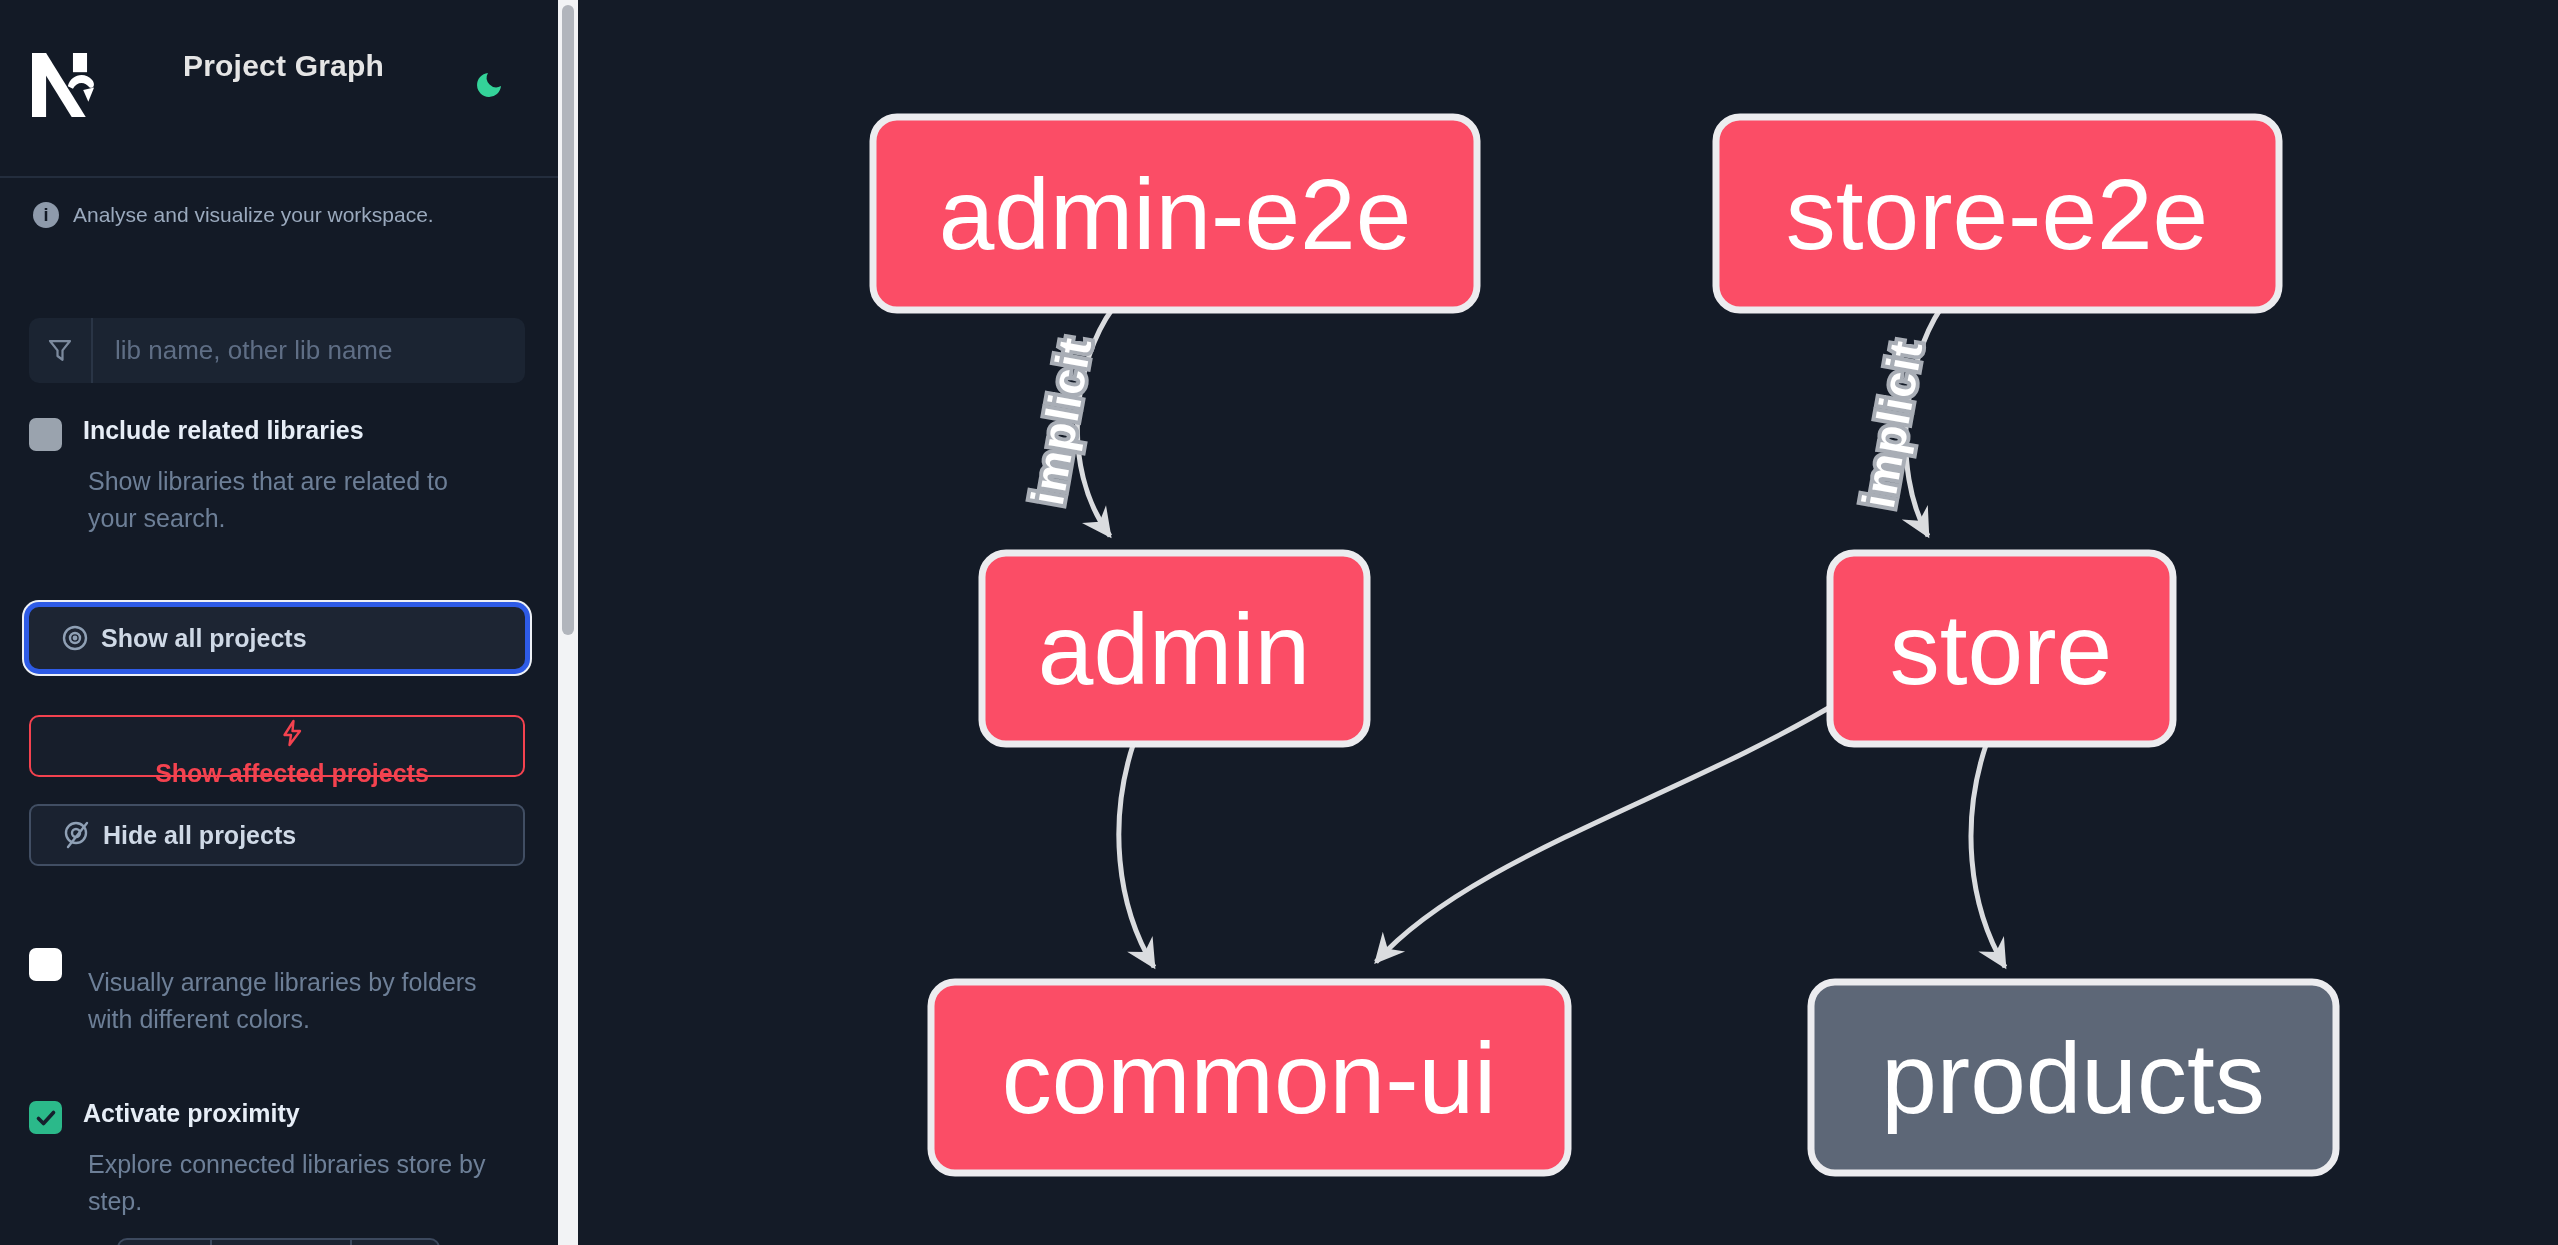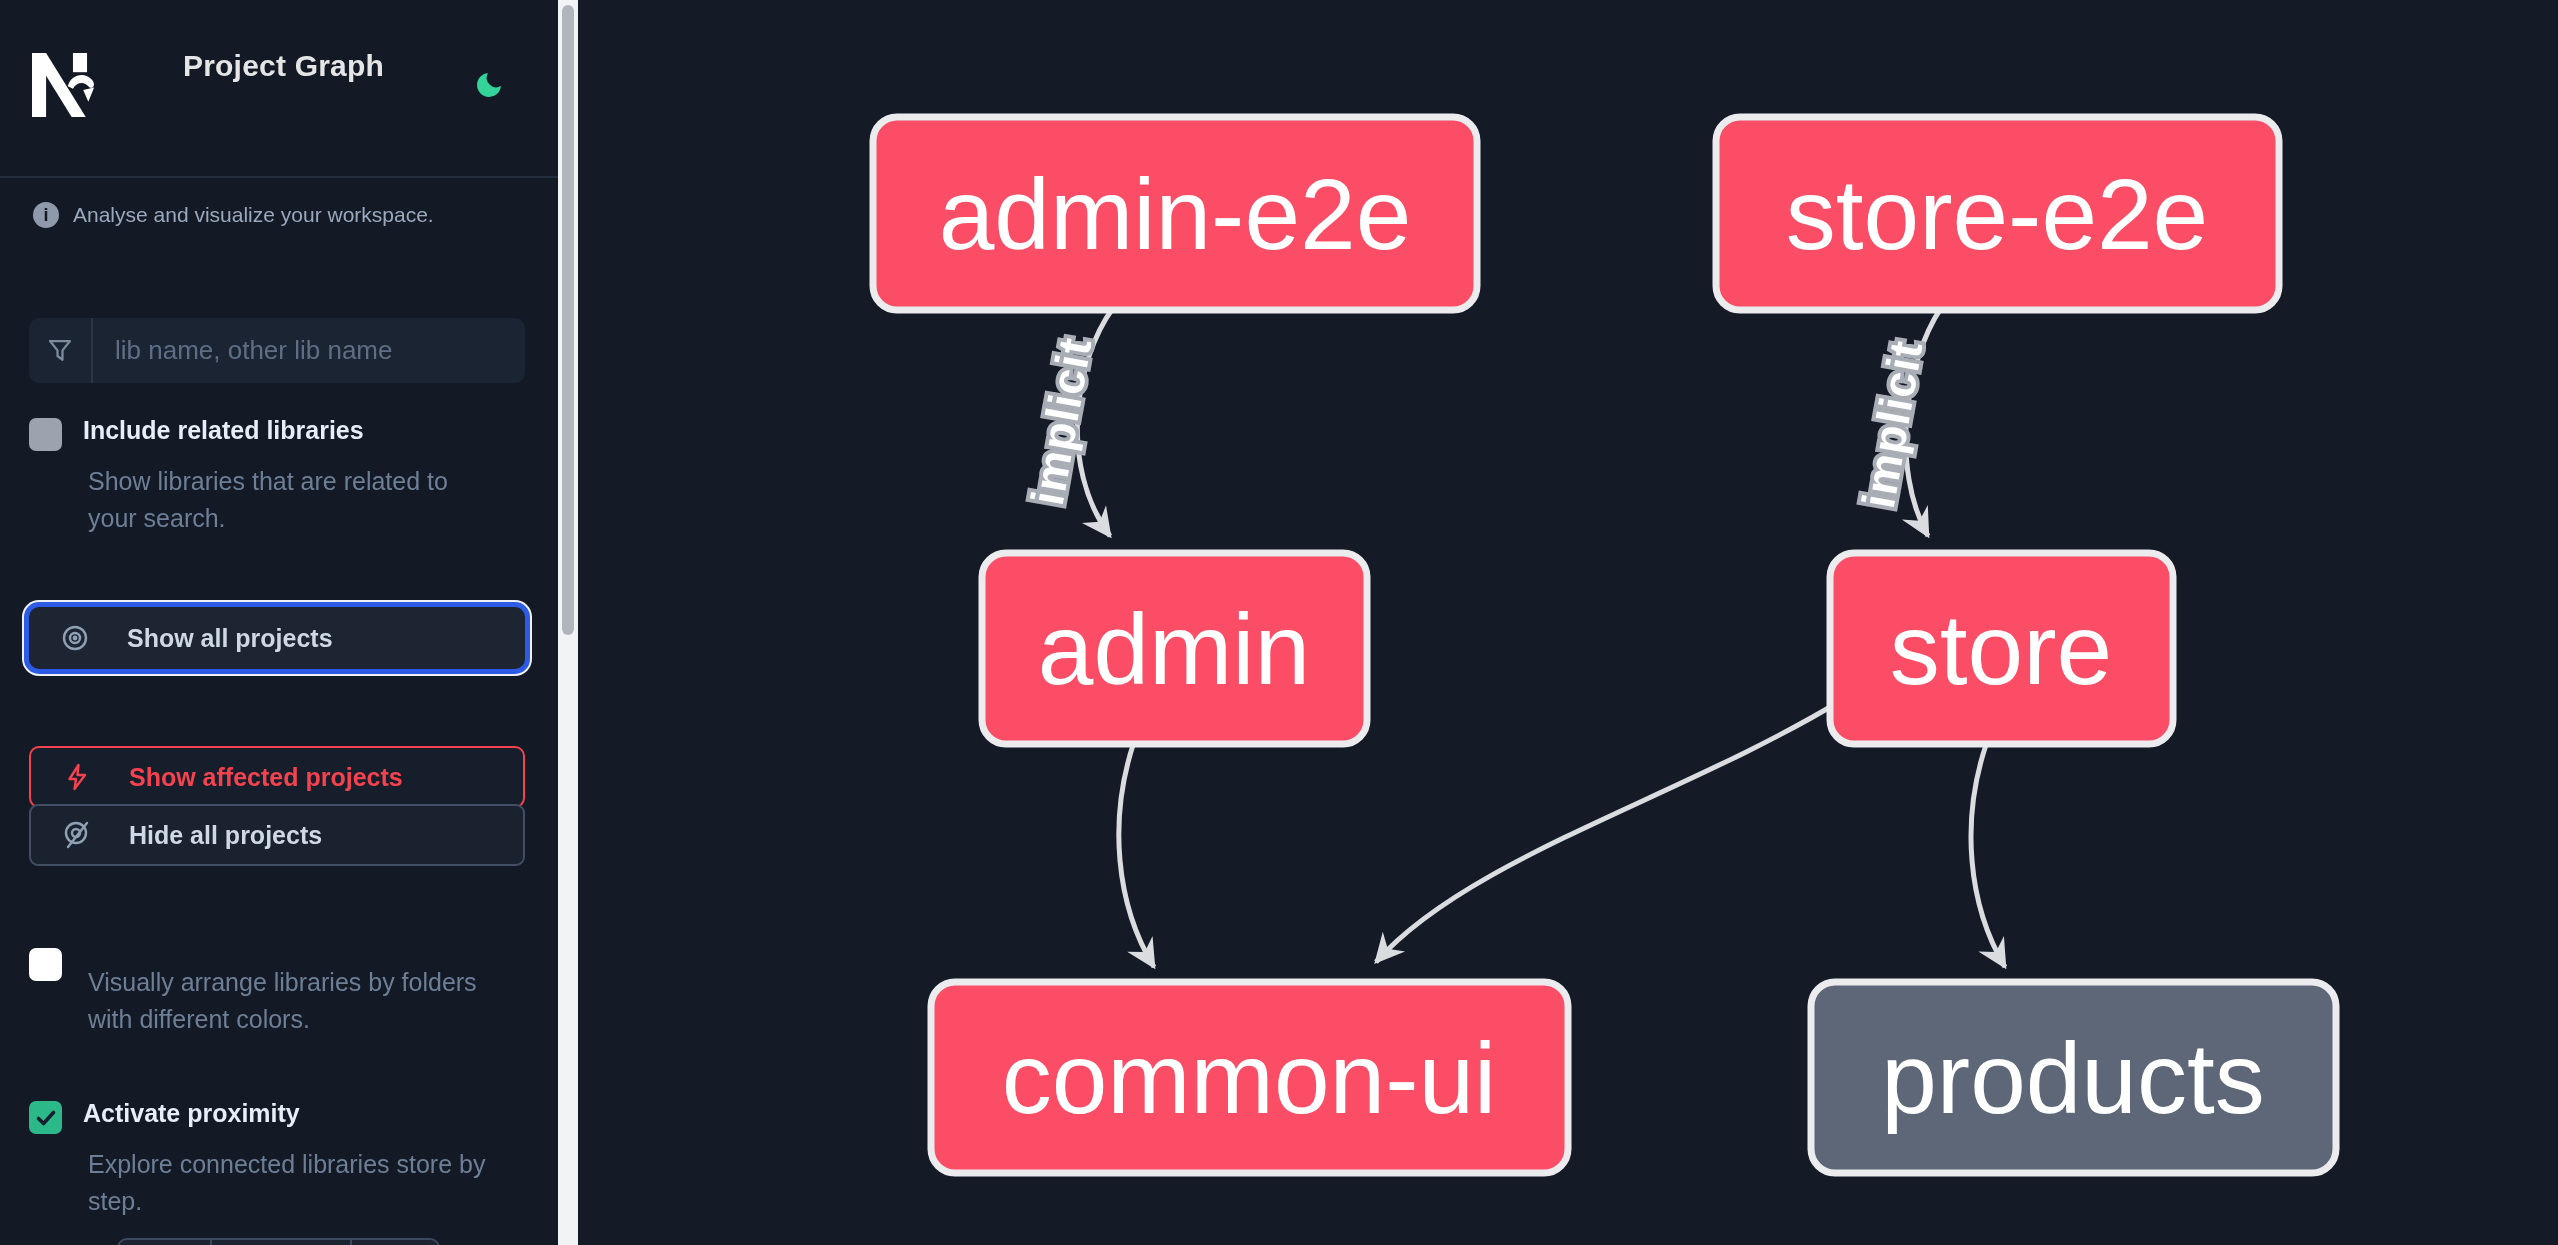--- a/index.html
+++ b/index.html
@@ -37,7 +37,7 @@
   .check-desc{display:block;margin-left:59px;margin-top:18px;font-size:25px;line-height:37px;color:#6d7f97;max-width:398px;}
 
   .side-btn{position:absolute;left:29px;width:496px;height:62px;border-radius:10px;cursor:pointer;
-    display:flex;align-items:center;gap:36px;padding:0 0 0 30px;font-size:25px;font-weight:600;
+    display:flex;align-items:center;gap:10px;padding:0 0 0 30px;font-size:25px;font-weight:600;
     background:#1a2230;border:2px solid #414e63;color:#cfd9e6;text-align:left;}
   .side-btn.focused{background:#1d2533;border:none;
     box-shadow:0 0 0 5px #2e5be6,0 0 0 7px #eef1f6;}

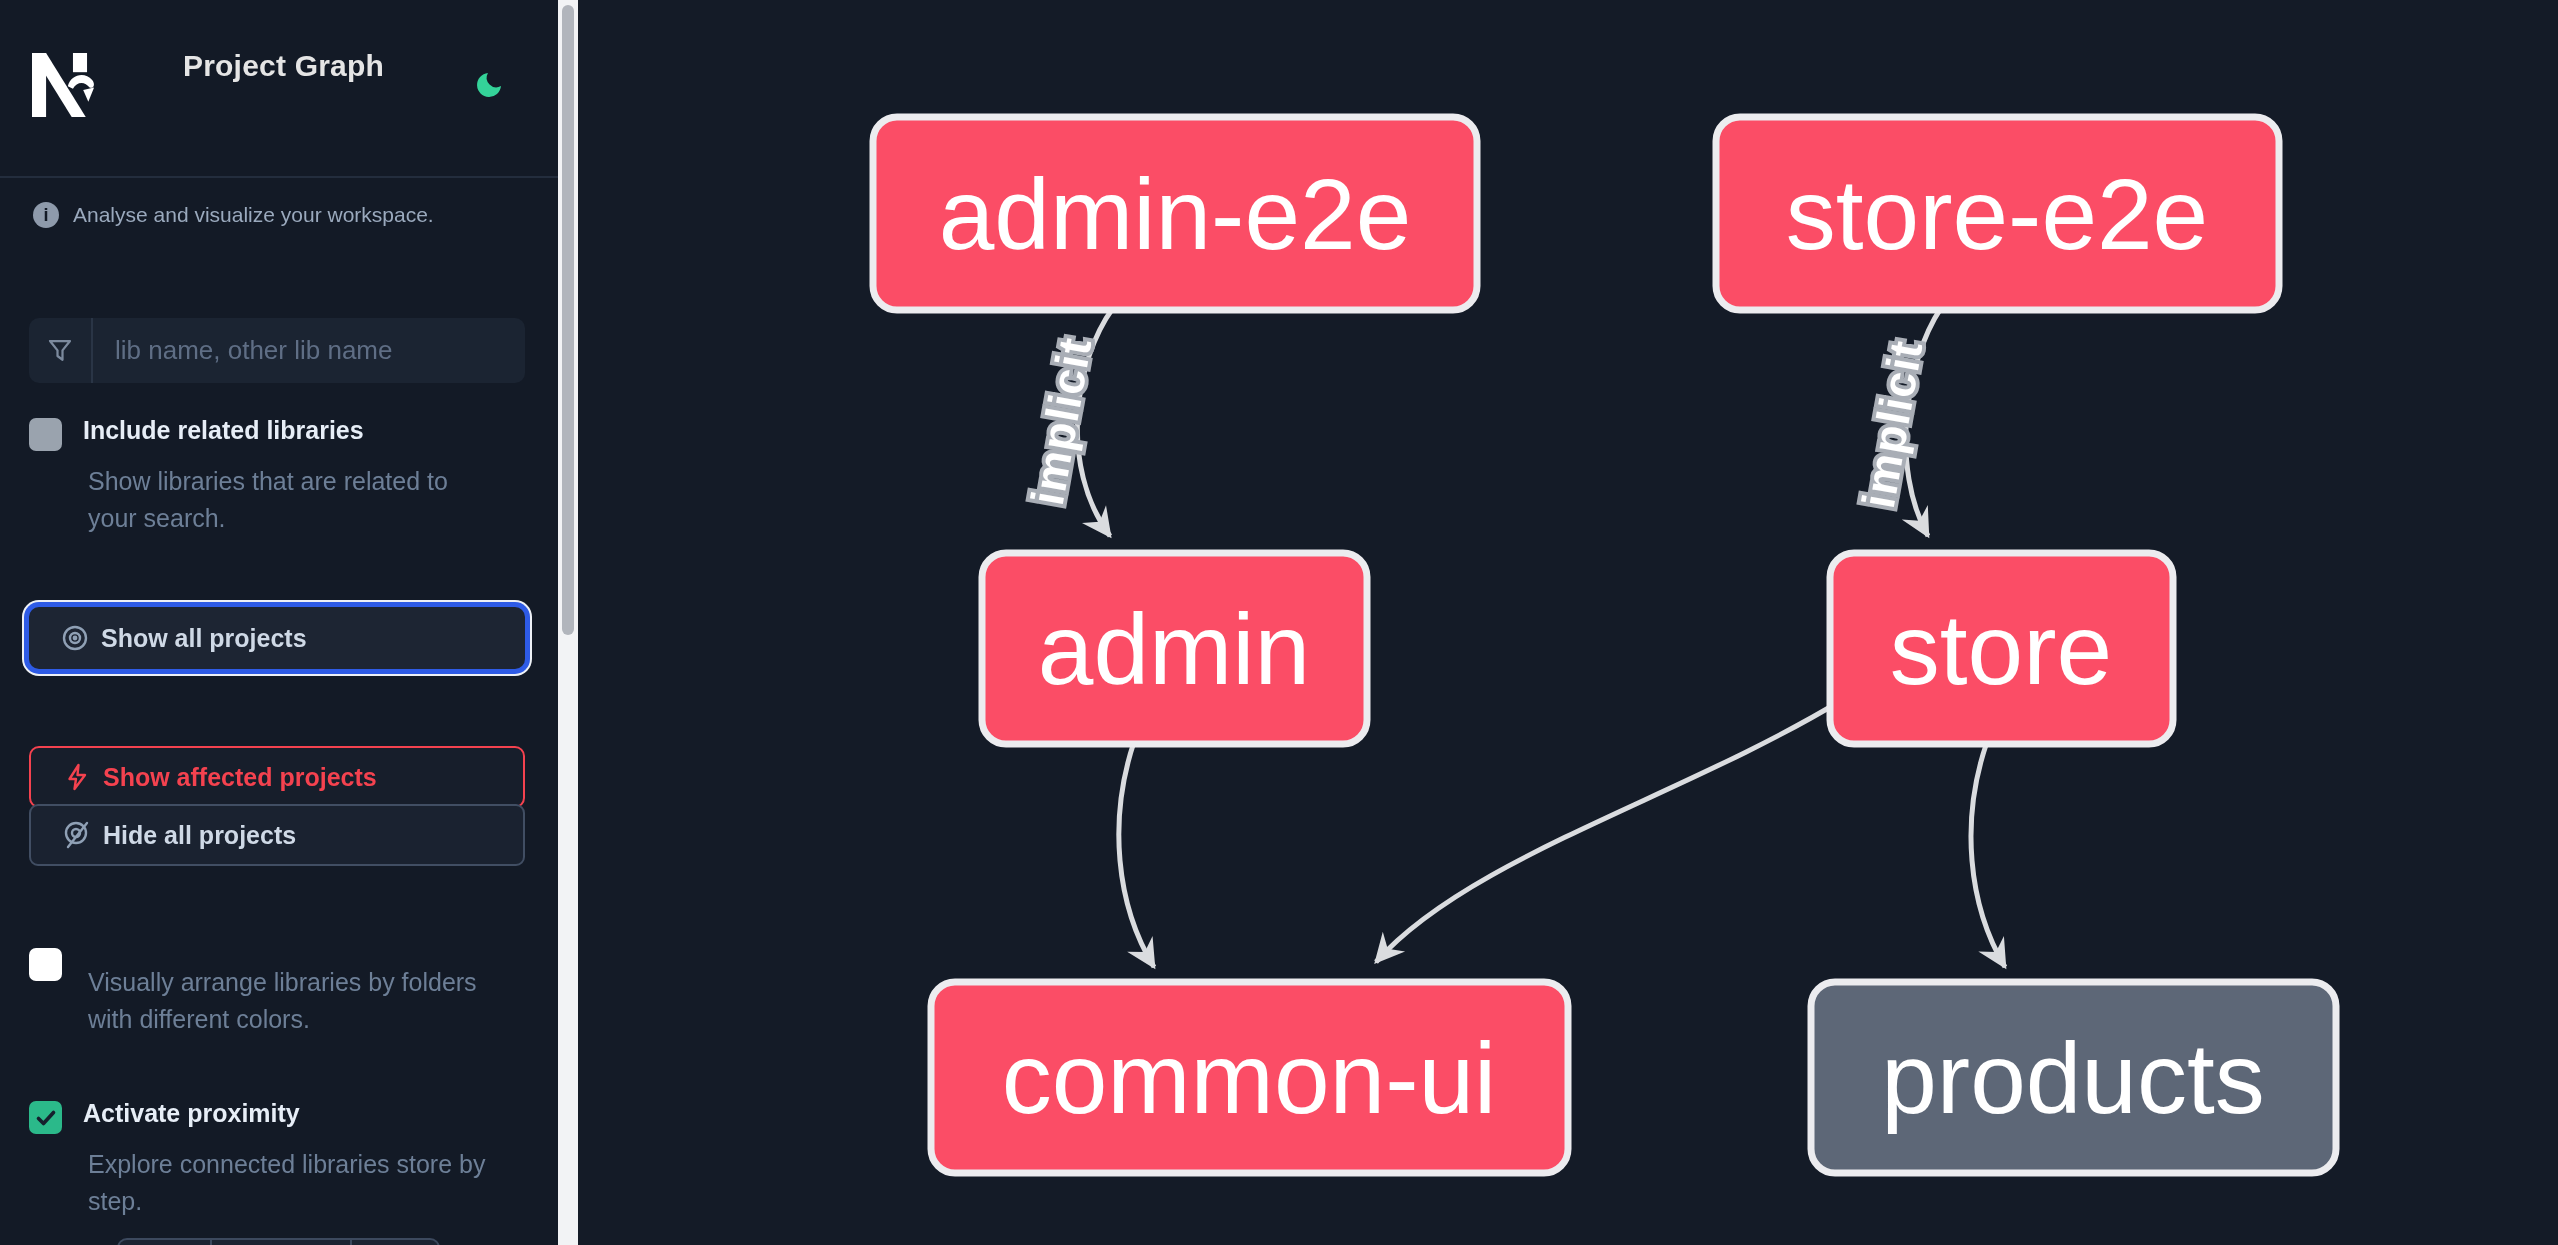--- a/index.html
+++ b/index.html
@@ -119,7 +119,7 @@
       <span>Show all projects</span>
     </button>
 
-    <button class="side-btn danger" style="top:746px;">
+    <button class="side-btn danger" style="top:715px;flex-direction:column;">
       <span class="bicon">
         <svg width="30" height="30" viewBox="0 0 30 30" fill="none" stroke="#f4424f" stroke-width="2.4" stroke-linejoin="round">
           <path d="M16.5 3 L7.5 17 H14 L12.5 27 L23 13 H15.5 Z"></path>

